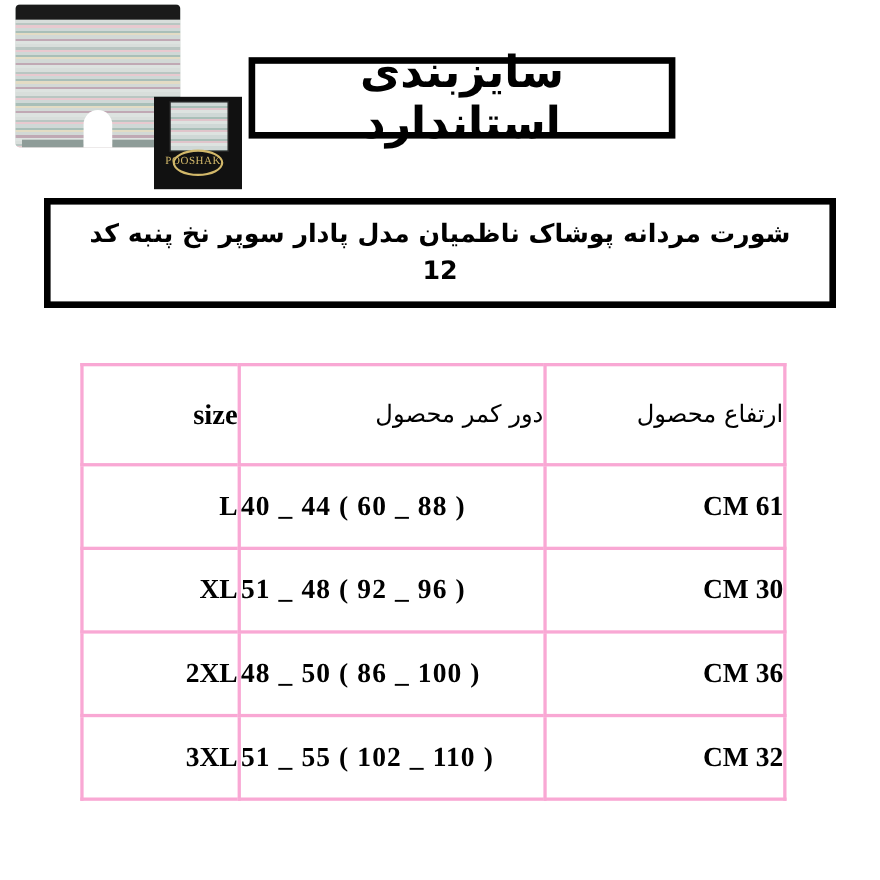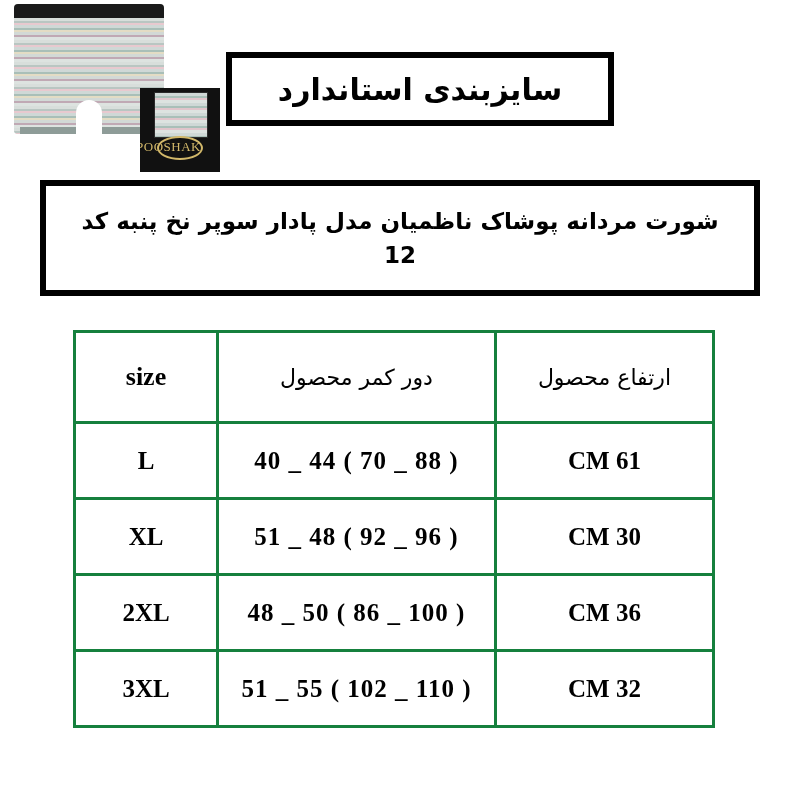--- a/index.html
+++ b/index.html
@@ -146,7 +146,7 @@
   }
   .frame-title .txt {
     font-family: "DejaVu Sans", sans-serif;
-    font-size: 30px;
+    font-size: 40px;
     font-weight: bold;
     letter-spacing: -1px;
     direction: rtl;

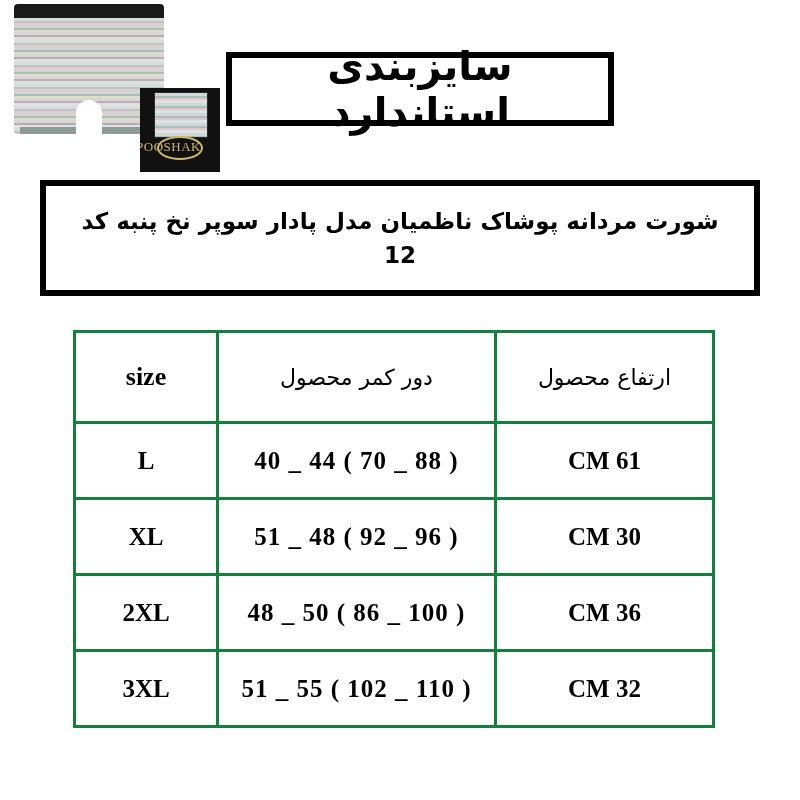--- a/index.html
+++ b/index.html
@@ -119,7 +119,7 @@
     border: 2px solid #d2b86a;
     border-radius: 50%;
     color: #d2b86a;
-    font-size: 13px;
+    font-size: 10px;
     line-height: 18px;
     text-align: center;
     letter-spacing: 0.5px;

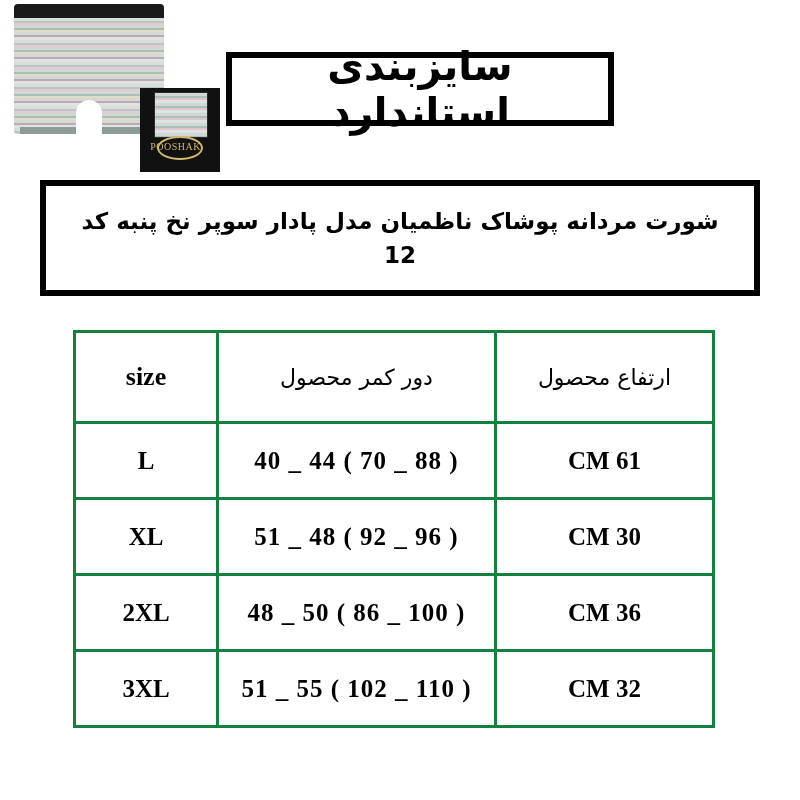--- a/index.html
+++ b/index.html
@@ -155,7 +155,7 @@
     top: 180px;
     right: 40px;
     width: 720px;
-    height: 116px;
+    height: 100px;
   }
   .frame-subtitle .txt {
     font-family: "DejaVu Sans", sans-serif;

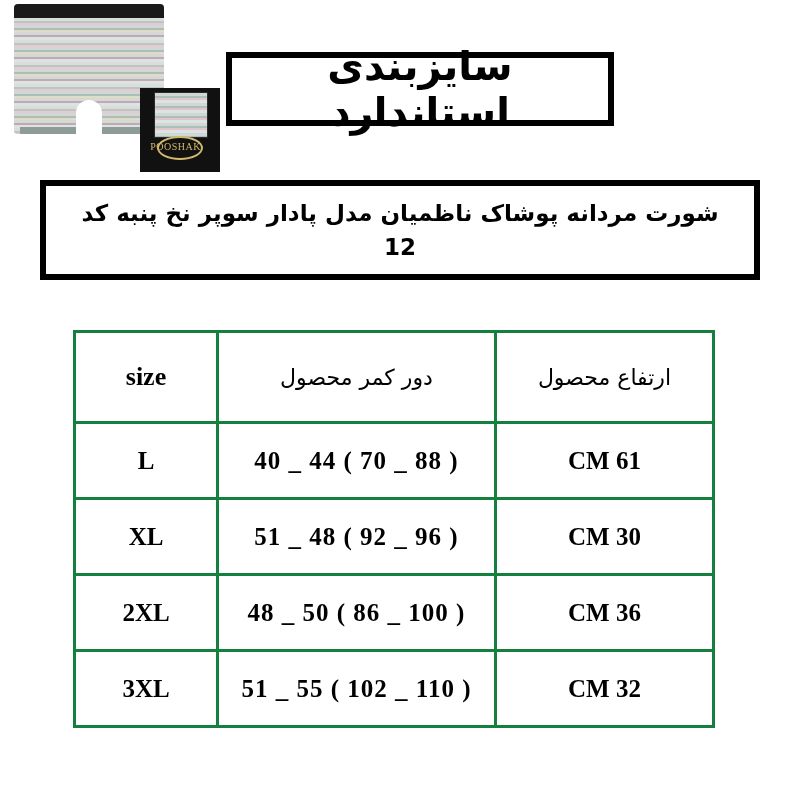--- a/index.html
+++ b/index.html
@@ -176,8 +176,7 @@
     table-layout: fixed;
   }
   .size-table td {
-    border: 3px solid #15803d;
-    text-align: center;
+    border: 3px solid #f9a8d4;
     vertical-align: middle;
     font-family: "Liberation Serif", serif;
     font-size: 25px;

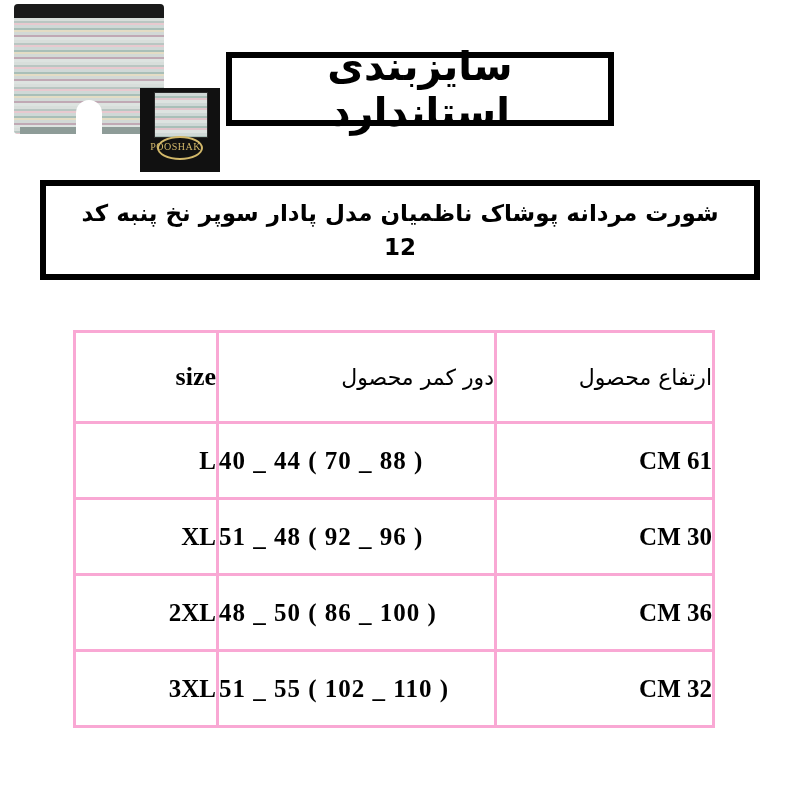--- a/index.html
+++ b/index.html
@@ -253,7 +253,7 @@
   <tbody>
     <tr>
       <td class="col-height">61 CM</td>
-      <td class="col-waist cell-ltr">40 _ 44 ( 70 _ 88 )</td>
+      <td class="col-waist cell-ltr">40 _ 44 ( 60 _ 88 )</td>
       <td class="col-size">L</td>
     </tr>
     <tr>

